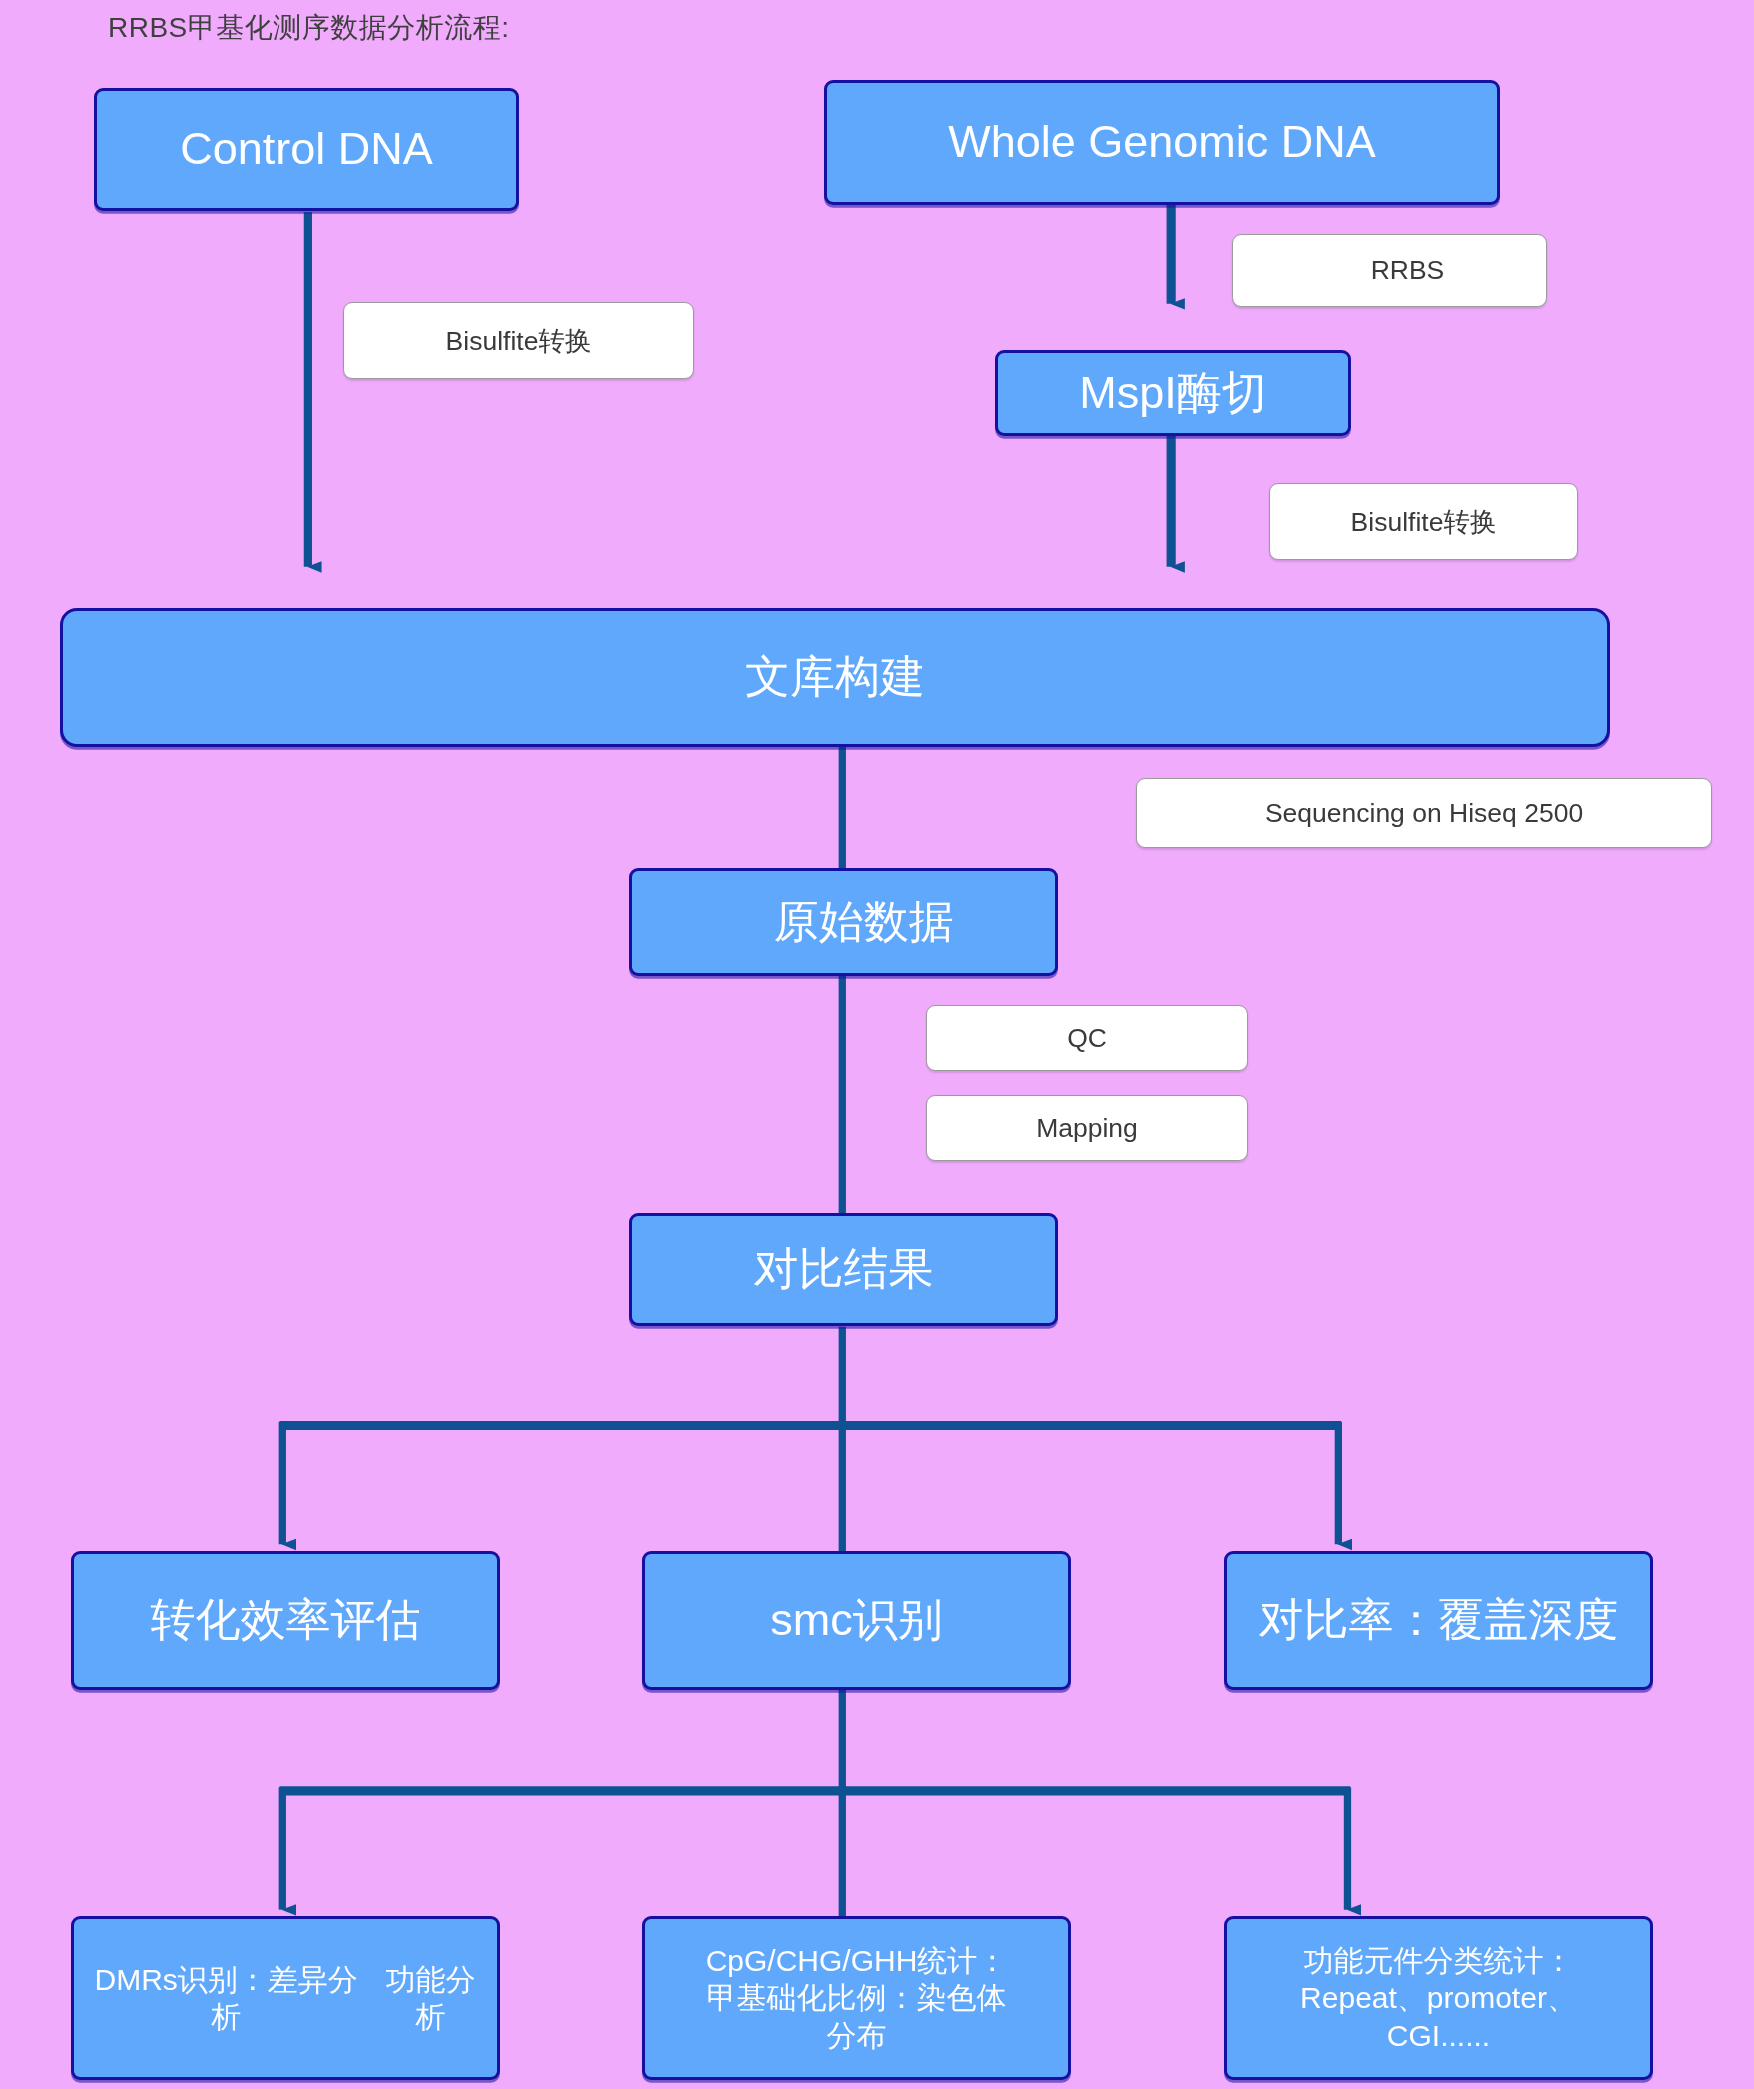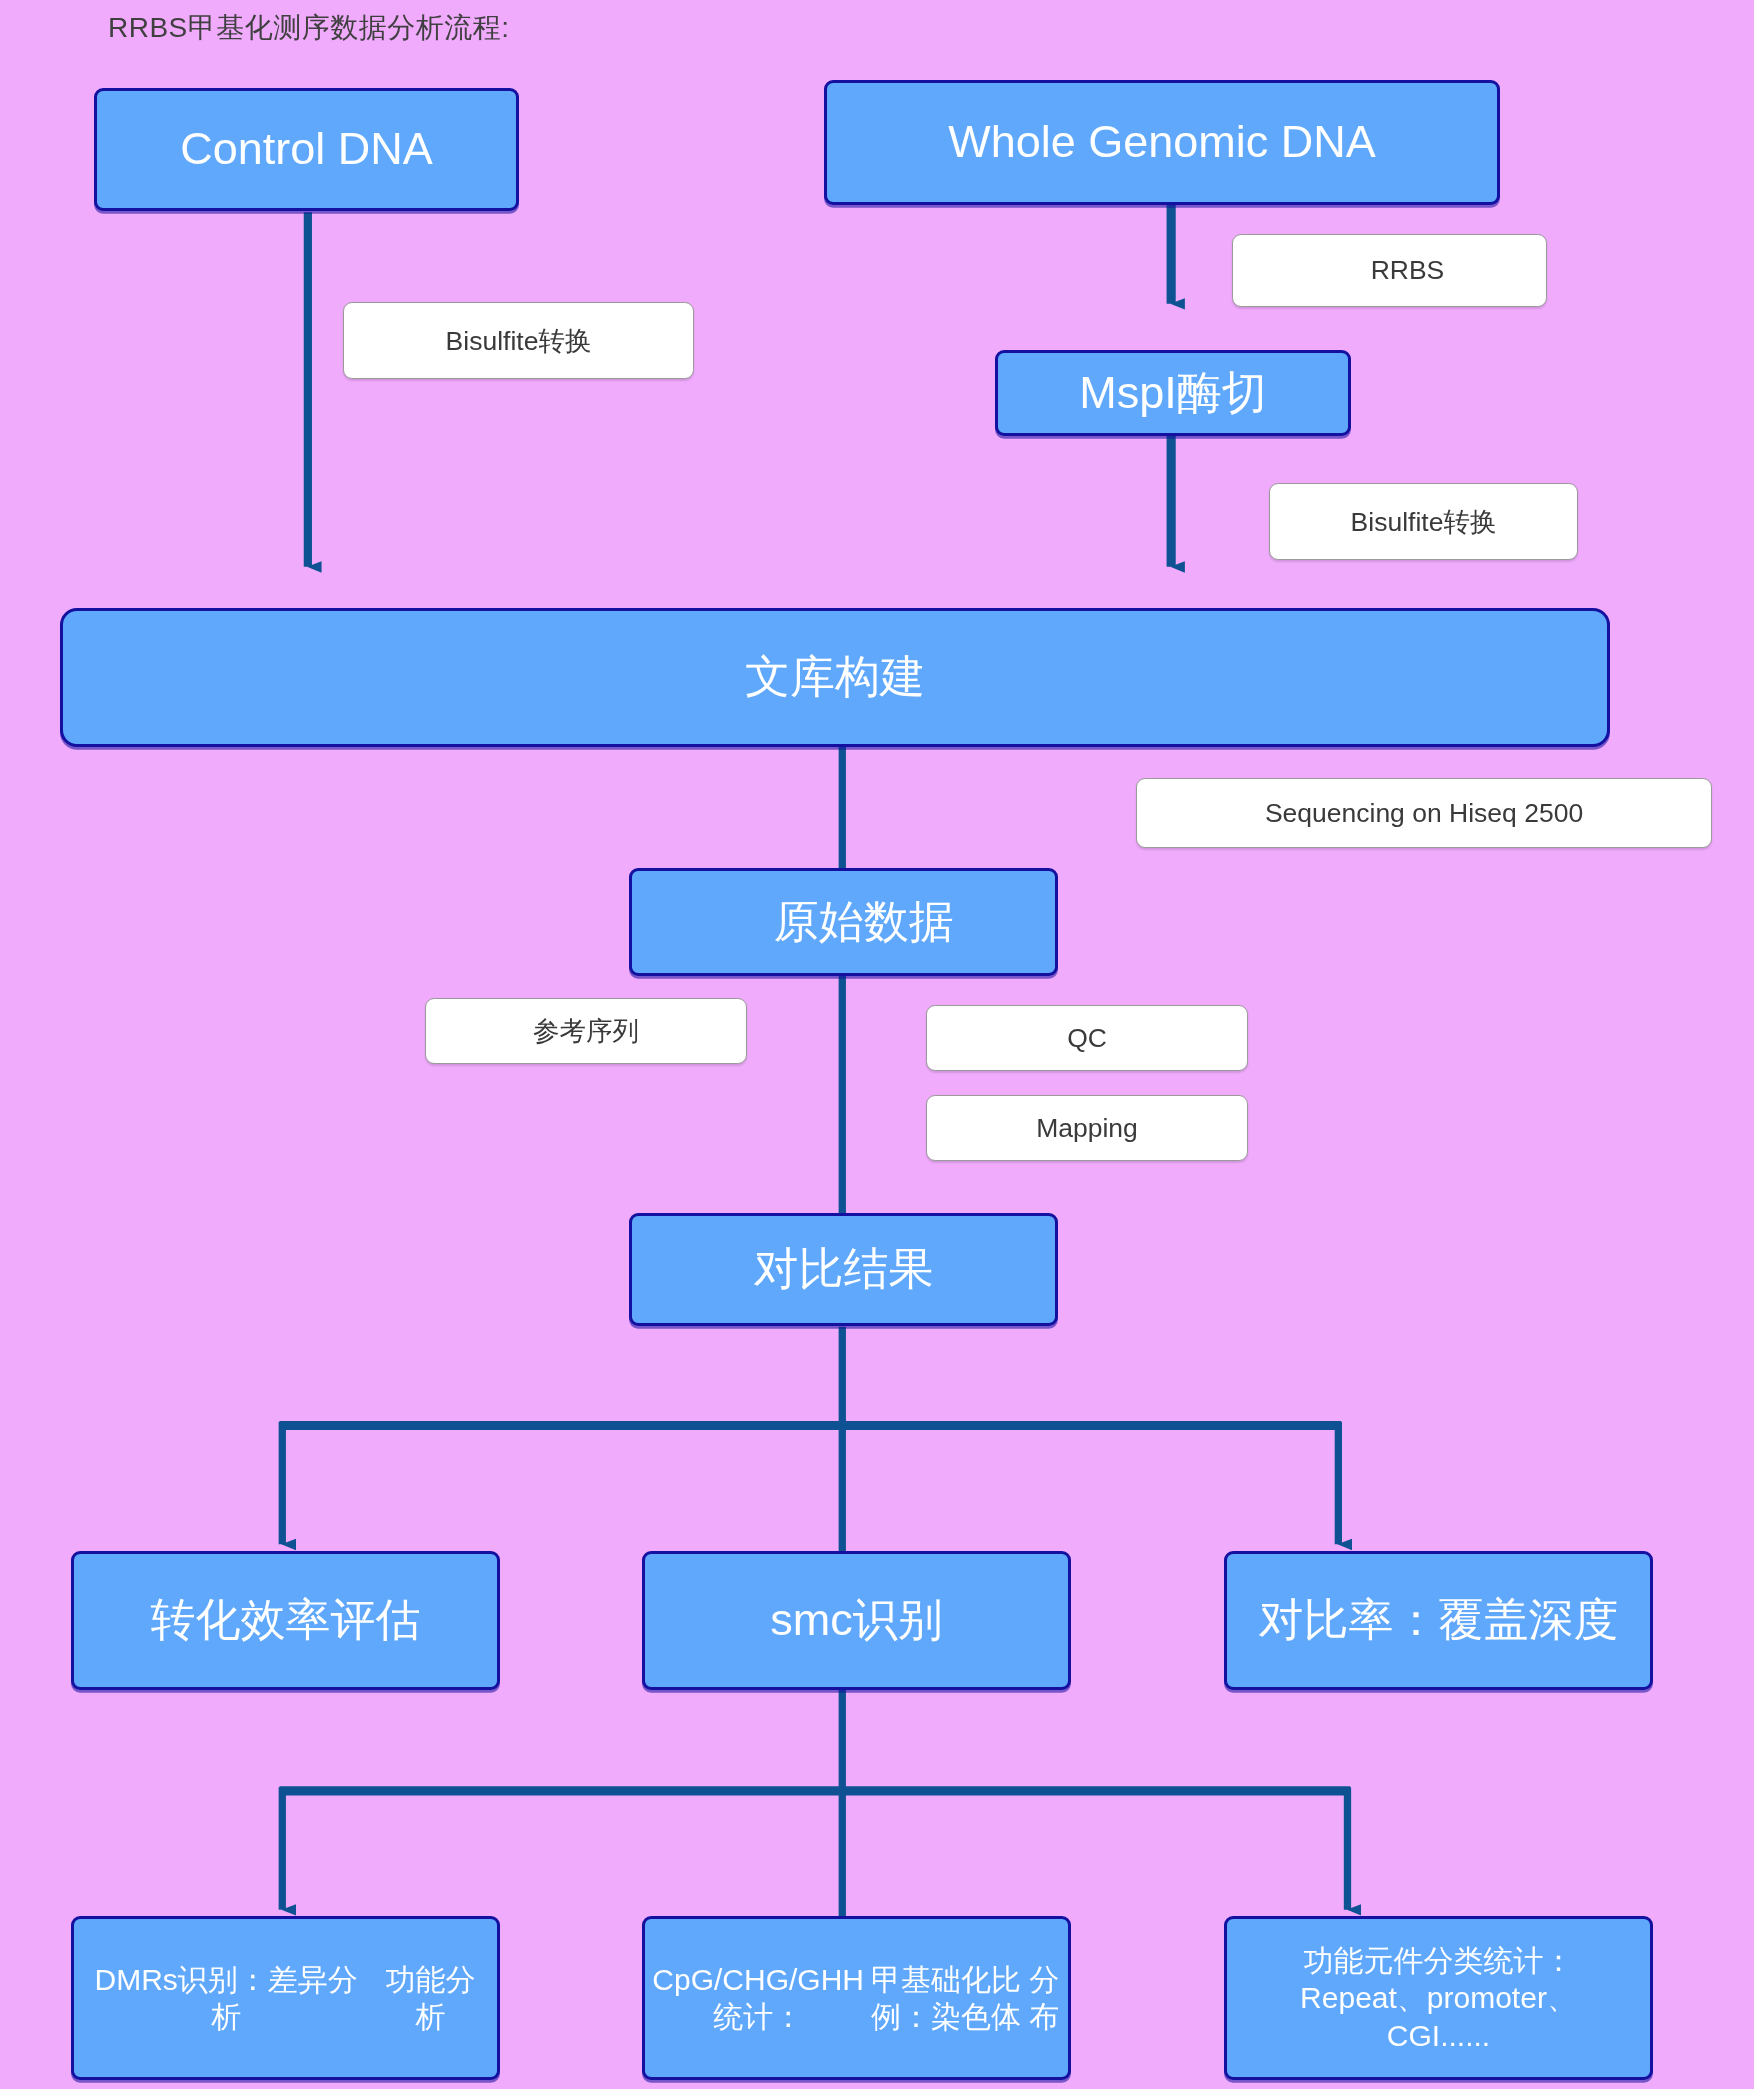--- a/index.html
+++ b/index.html
@@ -138,9 +138,6 @@
     <span>原始数据</span>
   </div>
 
-  <div class="label" style="left:425px; top:998px; width:322px; height:66px;">
-    <span>参考序列</span>
-  </div>
 
   <div class="label" style="left:926px; top:1005px; width:322px; height:66px;">
     <span>QC</span>

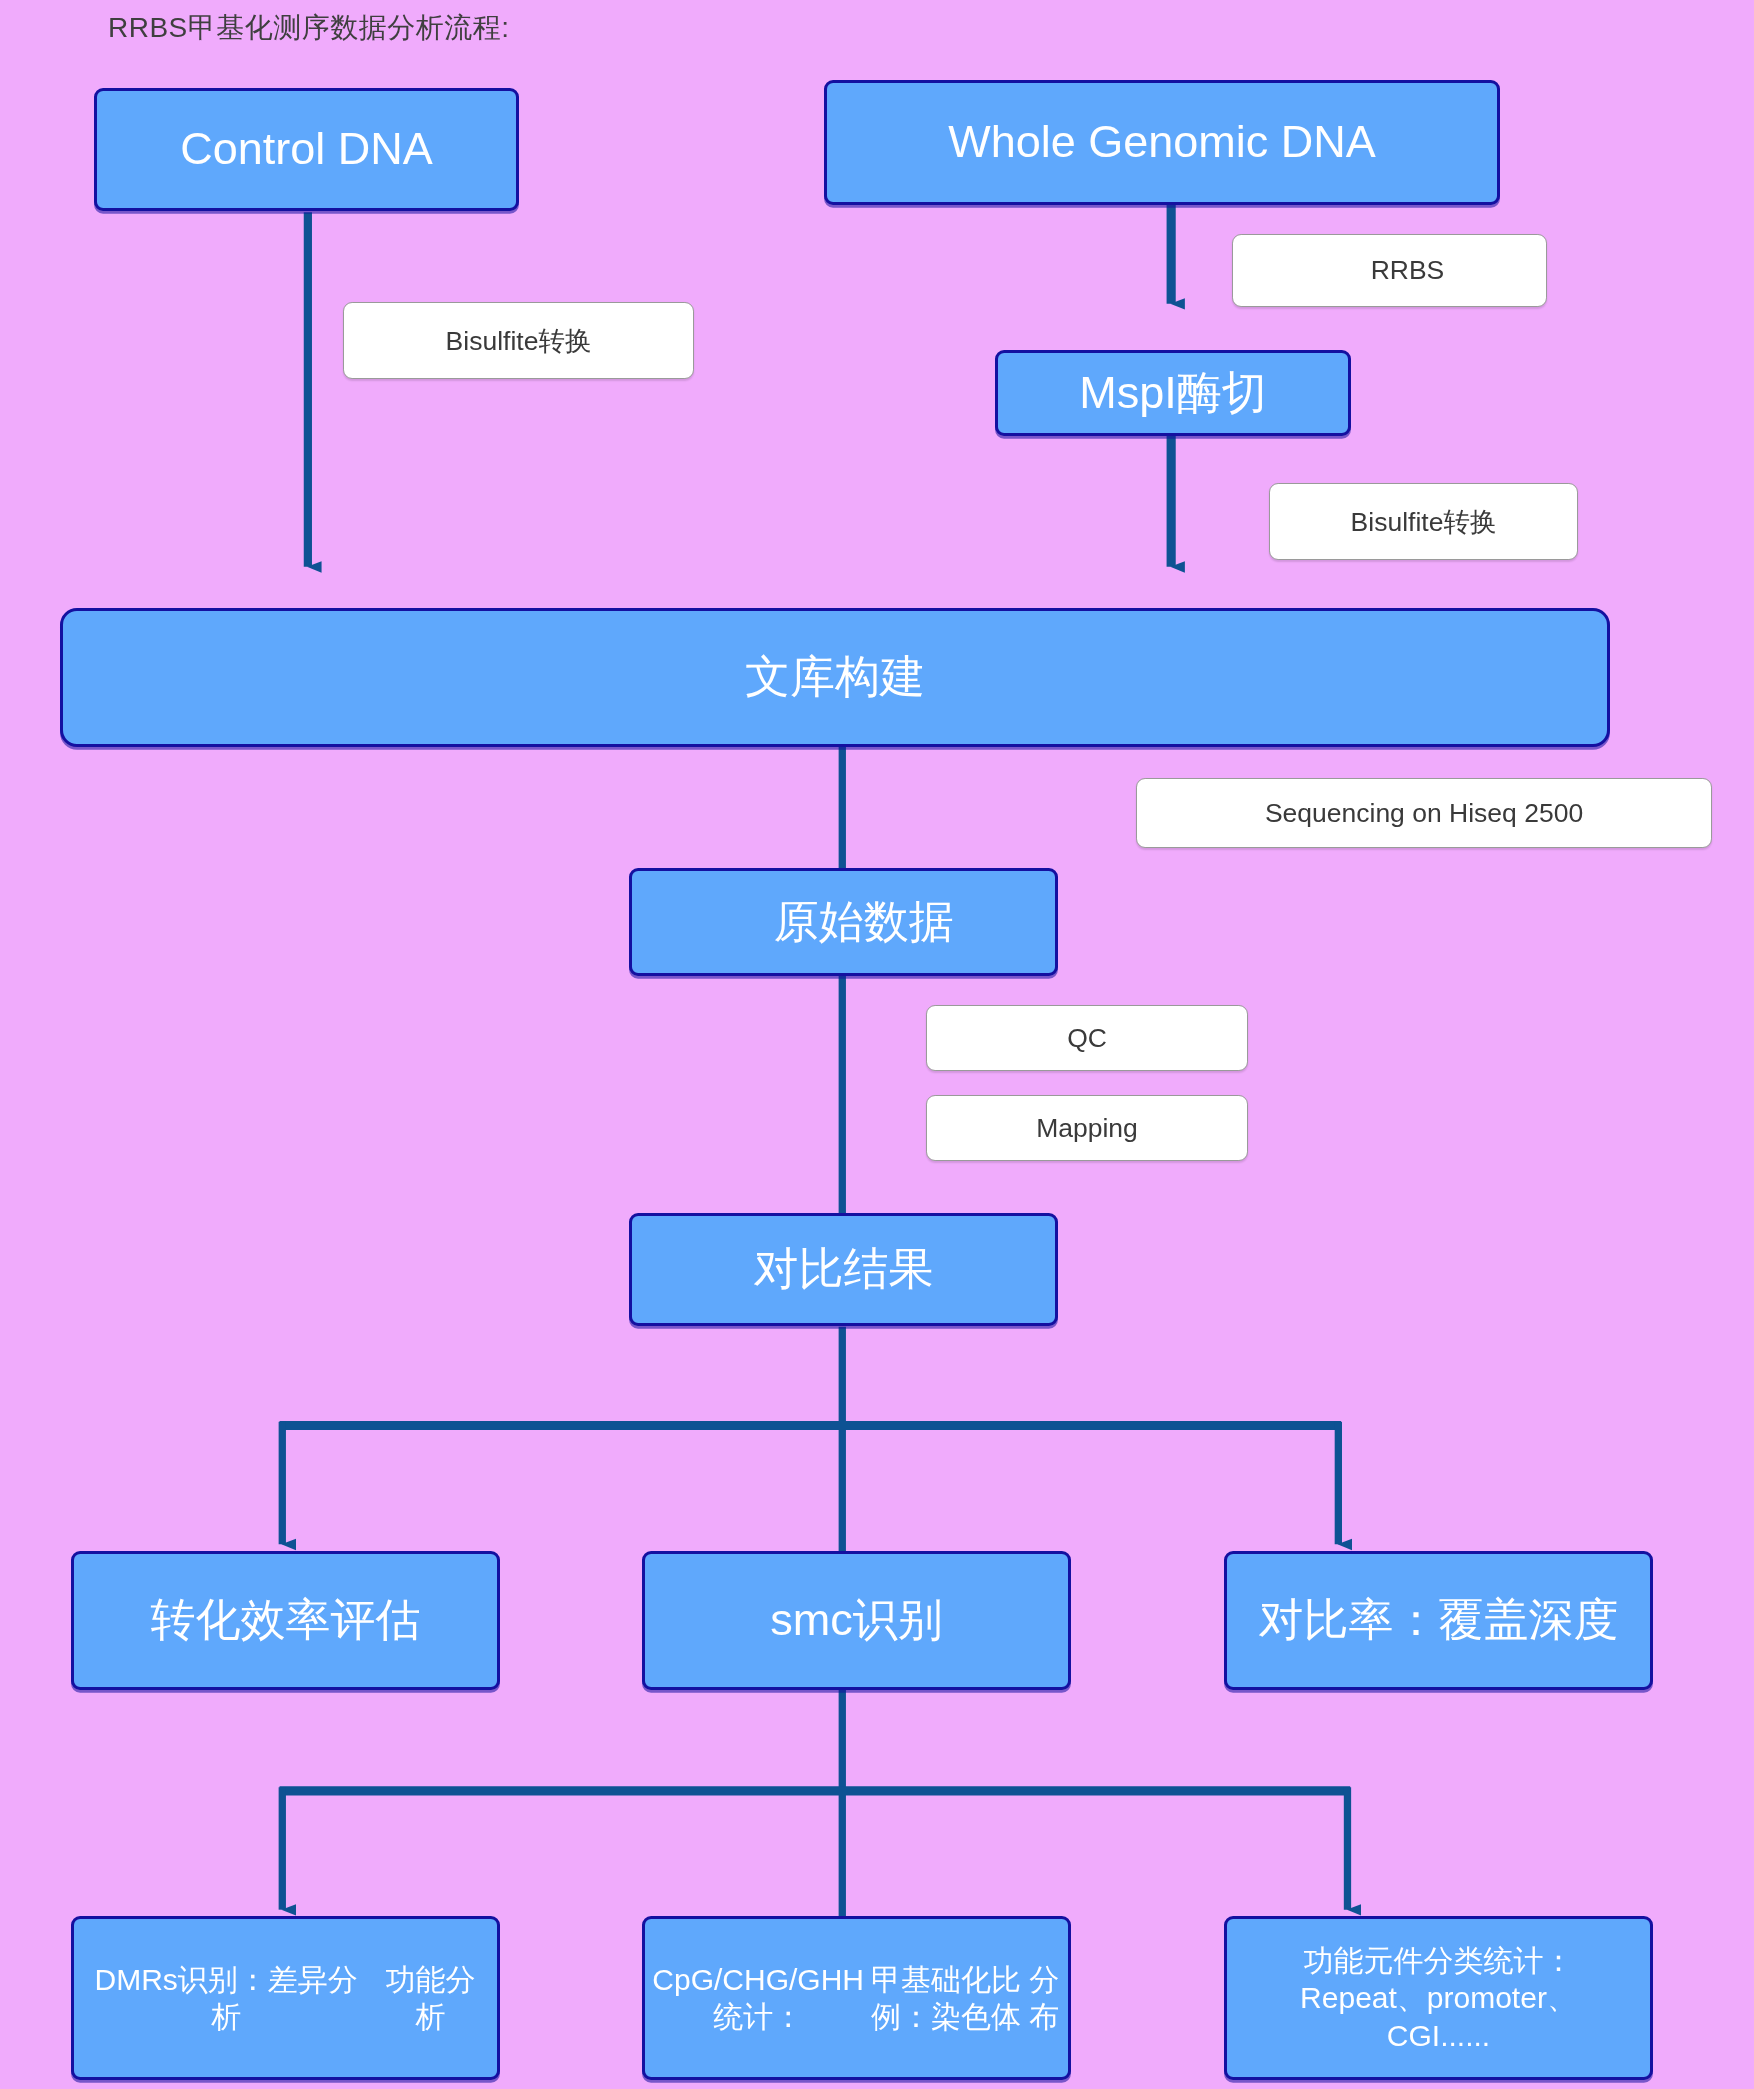--- a/index.html
+++ b/index.html
@@ -168,7 +168,7 @@
     <span>功能分析</span>
   </div>
 
-  <div class="node multi" style="left:642px; top:1916px; width:429px; height:164px; flex-direction:row;">
+  <div class="node multi" style="left:642px; top:1916px; width:429px; height:164px; flex-direction:column;">
     <span>CpG/CHG/GHH统计：</span>
     <span>甲基础化比例：染色体</span>
     <span>分布</span>

